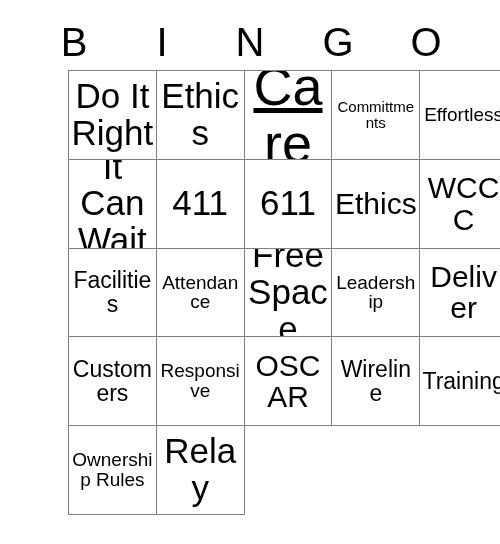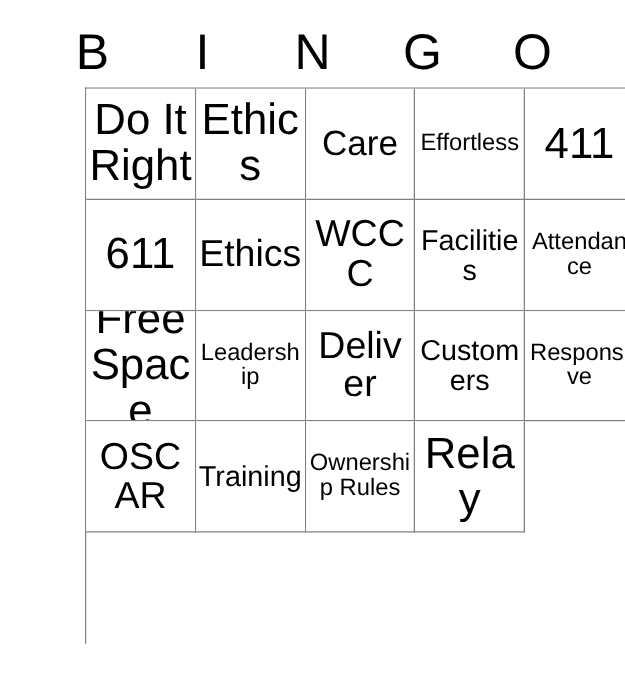--- a/index.html
+++ b/index.html
@@ -73,7 +73,7 @@
   }
 
   
-  .sz-xl  { font-size: 28px; }
+  .sz-xl  { font-size: 54px; text-decoration: underline; }
   .sz-lg  { font-size: 35px; }
   .sz-md  { font-size: 30px; }
   .sz-sm  { font-size: 23px; }

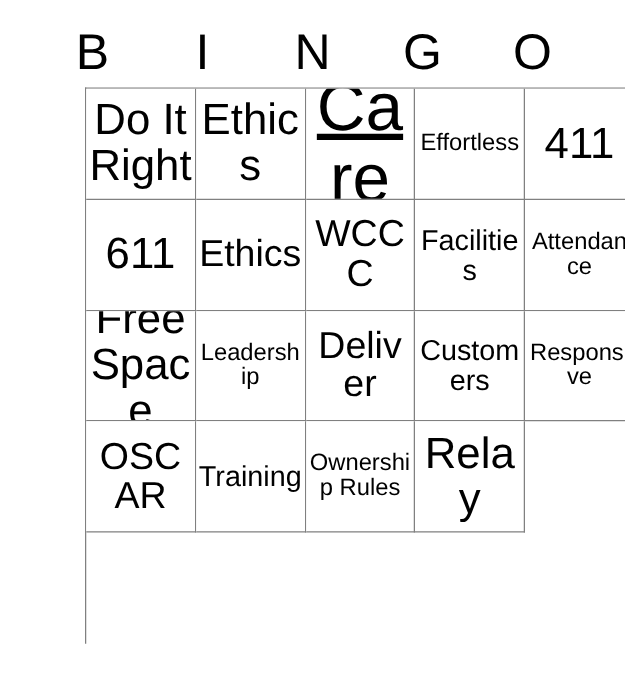--- a/index.html
+++ b/index.html
@@ -105,6 +105,9 @@
         <span class="cell-text sz-xl">Care</span>
       </div>
     <div class="bingo-cell">
+        <span class="cell-text sz-xxs">Committments</span>
+      </div>
+    <div class="bingo-cell">
         <span class="cell-text sz-xs">Effortless</span>
       </div>
 

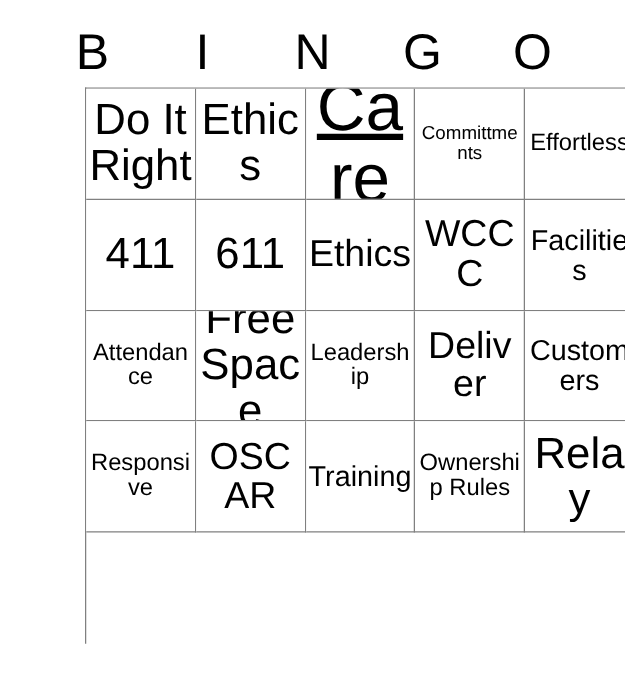--- a/index.html
+++ b/index.html
@@ -112,6 +112,9 @@
       </div>
 
     <div class="bingo-cell">
+        <span class="cell-text sz-lg">It Can Wait</span>
+      </div>
+    <div class="bingo-cell">
         <span class="cell-text sz-lg">411</span>
       </div>
     <div class="bingo-cell">

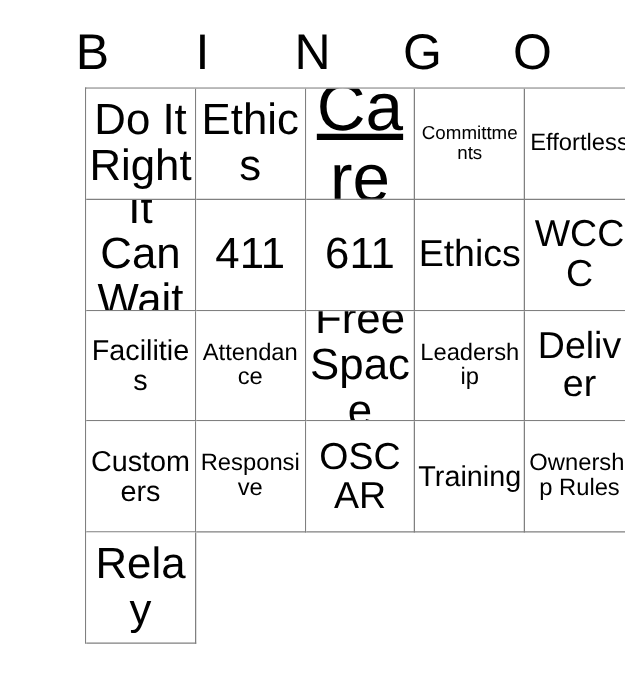--- a/index.html
+++ b/index.html
@@ -154,6 +154,9 @@
       </div>
 
     <div class="bingo-cell">
+        <span class="cell-text sz-sm">Wireline</span>
+      </div>
+    <div class="bingo-cell">
         <span class="cell-text sz-sm">Training</span>
       </div>
     <div class="bingo-cell">

